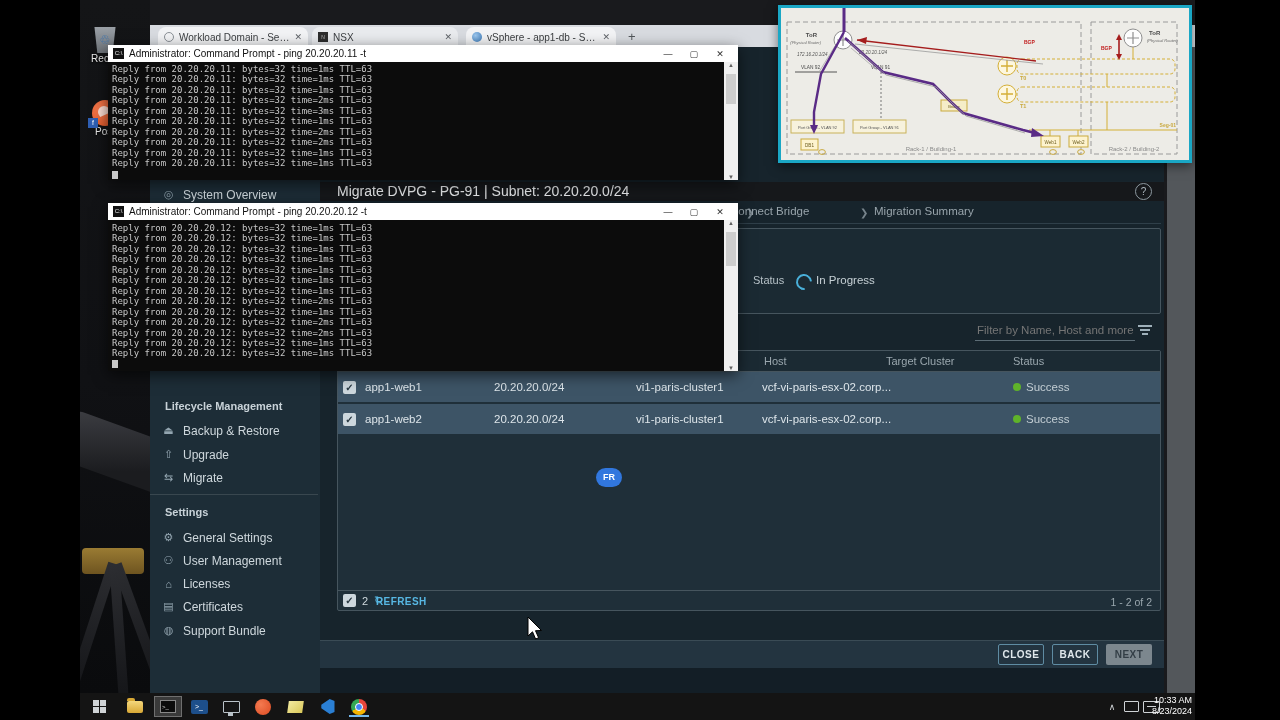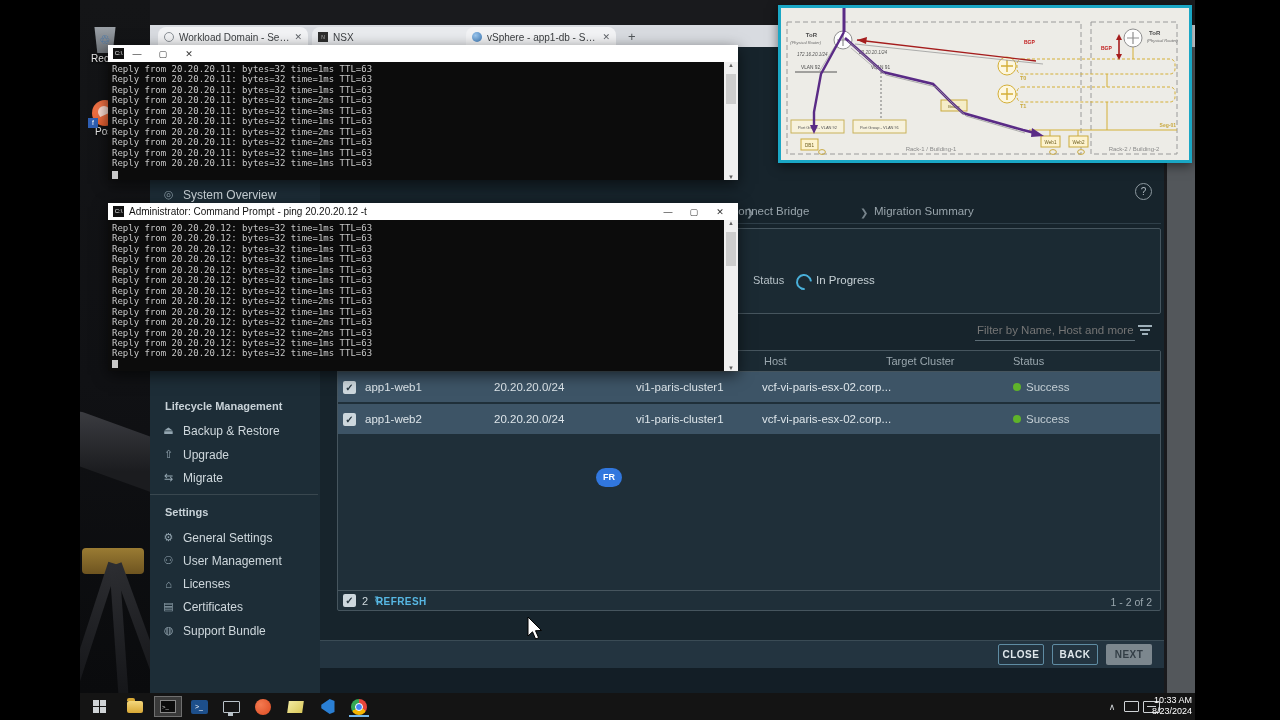--- a/index.html
+++ b/index.html
@@ -93,7 +93,7 @@
     <div class="tab-label" style="margin-left:5px;">Workload Domain - Services</div>
     <div class="tab-close">✕</div>
   </div>
-  <div class="abs tab" style="left:312px;width:169px;background:#e9ebee;">
+  <div class="abs tab" style="left:312px;width:146px;background:#e9ebee;">
     <div style="width:10px;height:10px;background:#2d2d2d;color:#bbb;font-size:5px;line-height:10px;text-align:center;">N</div>
     <div class="tab-label" style="margin-left:5px;">NSX</div>
     <div class="tab-close">✕</div>

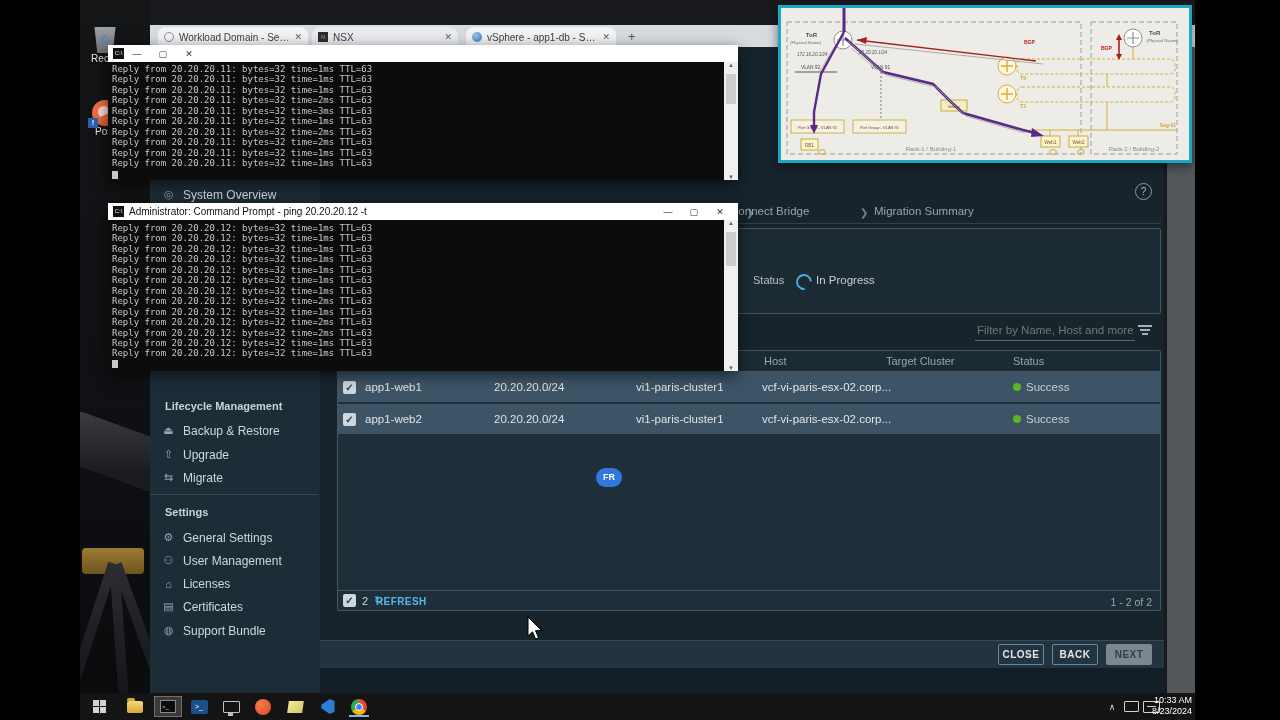--- a/index.html
+++ b/index.html
@@ -215,6 +215,7 @@
   <div class="abs cmd" style="left:108px;top:45px;width:630px;height:135px;z-index:30;">
     <div class="cmd-title">
       <div class="cmd-ico">C:\</div>
+      <div class="cmd-title-txt">Administrator: Command Prompt - ping  20.20.20.11 -t</div>
       <div class="cmd-btn">—</div>
       <div class="cmd-btn">▢</div>
       <div class="cmd-btn">✕</div>

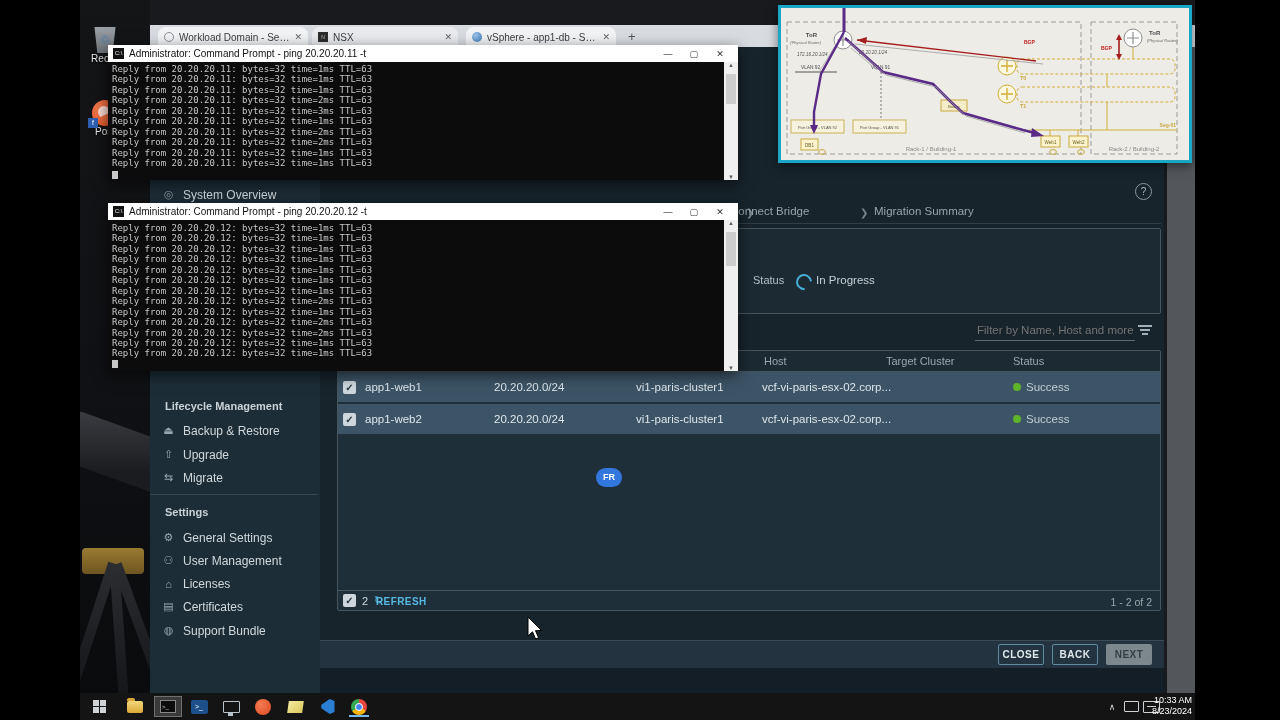--- a/index.html
+++ b/index.html
@@ -150,6 +150,9 @@
     </div>
   </div>
 
+  <div class="abs modal-title">
+    <span>Migrate DVPG - PG-91 | Subnet: 20.20.20.0/24</span>
+  </div>
   <div class="abs helpc" style="left:1135px;top:183px;">?</div>
 
   <div class="abs chev" style="left:746px;top:207px;">❯</div>

